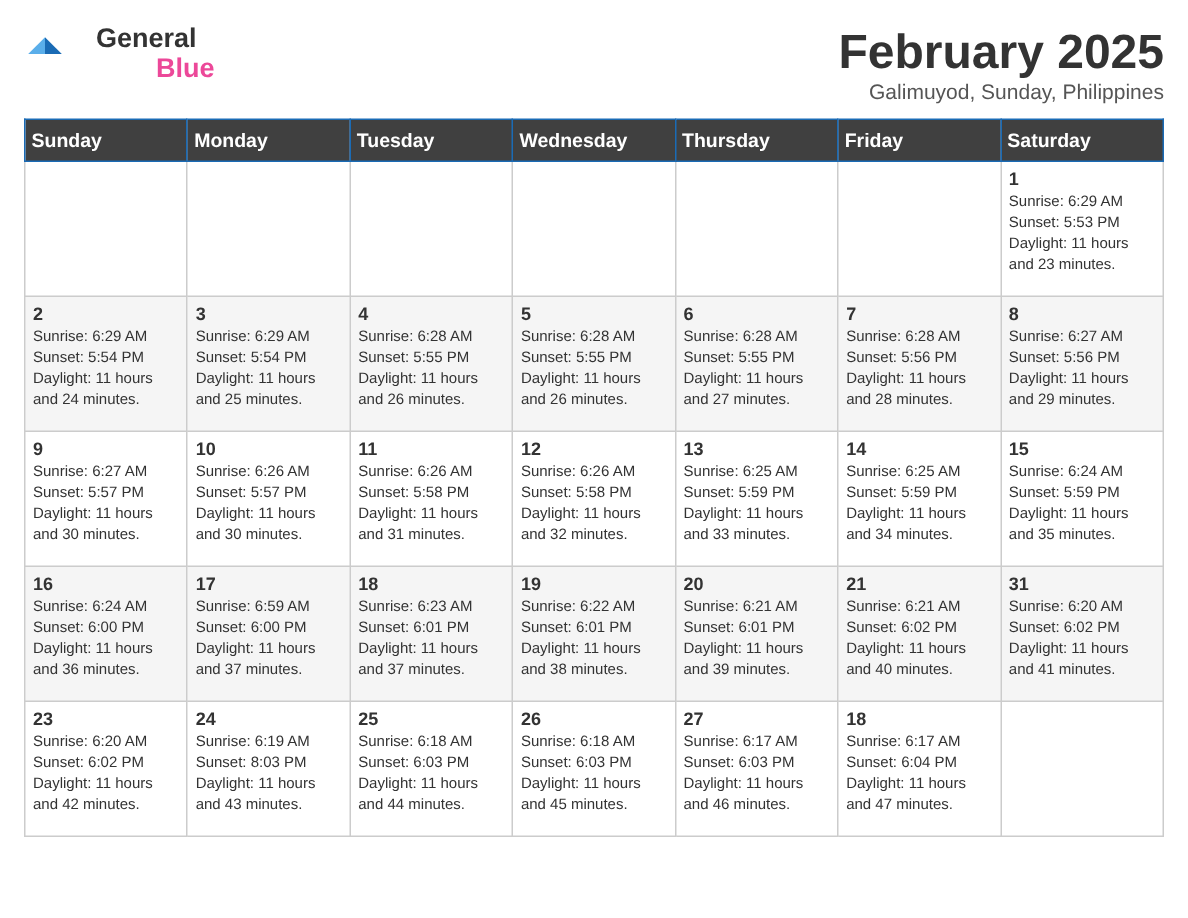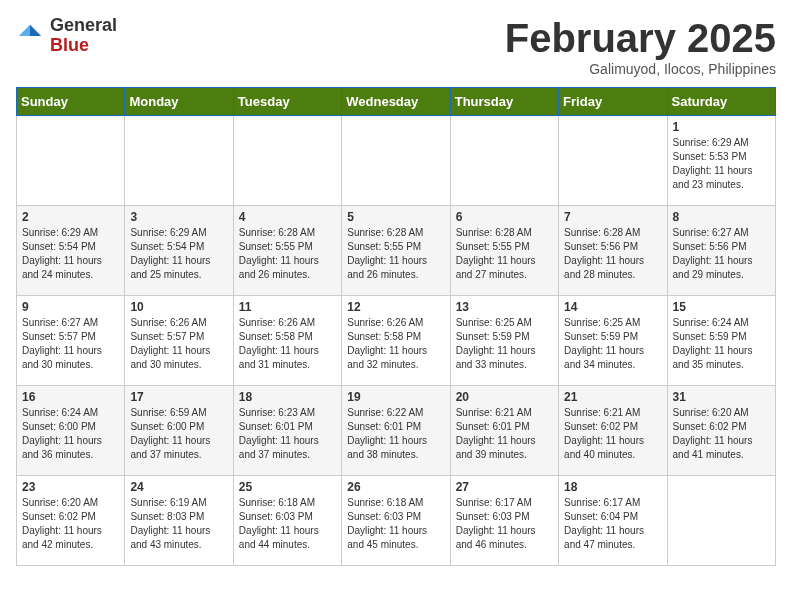--- a/index.html
+++ b/index.html
@@ -19,7 +19,7 @@
     .logo {
       display: flex;
       align-items: center;
-      gap: 6px;
+      gap: 20px;
     }
     .logo-text {
       font-size: 18px;

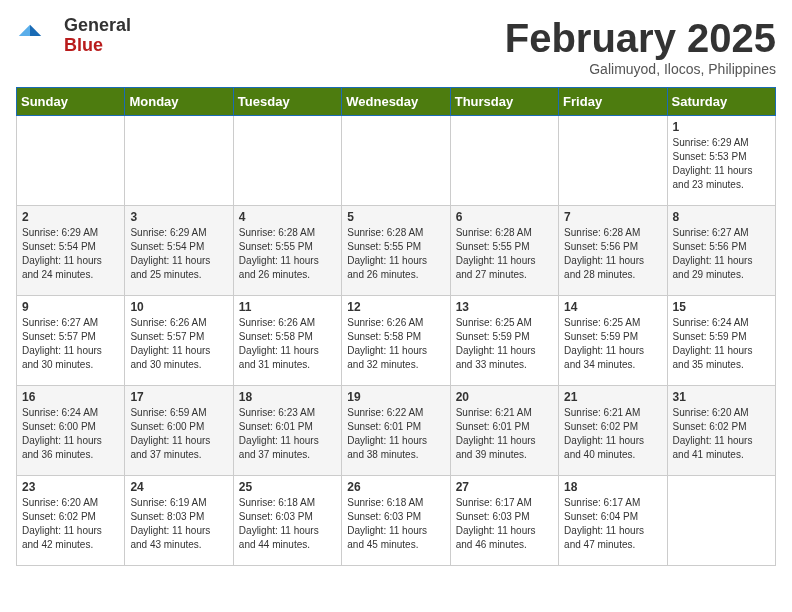--- a/index.html
+++ b/index.html
@@ -27,7 +27,7 @@
       line-height: 1.1;
     }
     .logo-text .general { color: #333; }
-    .logo-text .blue { color: #b91c1c; }
+    .logo-text .blue { color: #ec4899; margin-left: 40px; }
     .logo-icon {
       width: 28px;
       height: 28px;

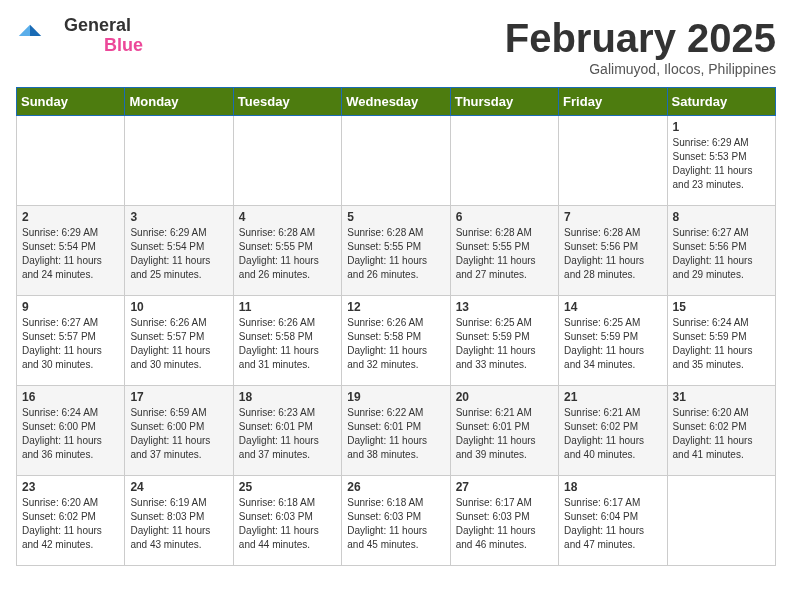--- a/index.html
+++ b/index.html
@@ -36,7 +36,7 @@
       text-align: right;
     }
     .title-block h1 {
-      font-size: 40px;
+      font-size: 32px;
       font-weight: bold;
       color: #333;
     }

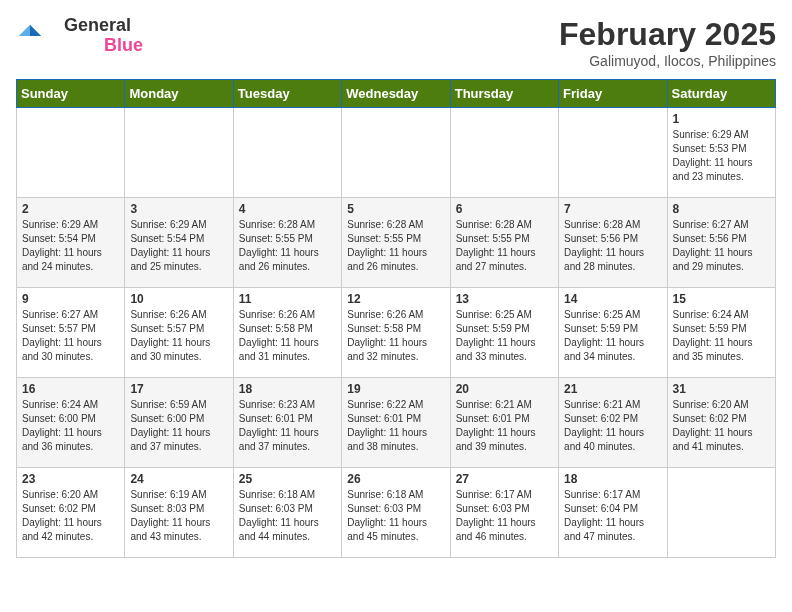--- a/index.html
+++ b/index.html
@@ -103,7 +103,7 @@
   </div>
   <div class="title-block">
     <h1>February 2025</h1>
-    <h2>Galimuyod, Ilocos, Philippines</h2>
+    <h2>Galimuyod, Sunday, Philippines</h2>
   </div>
 </div>
 

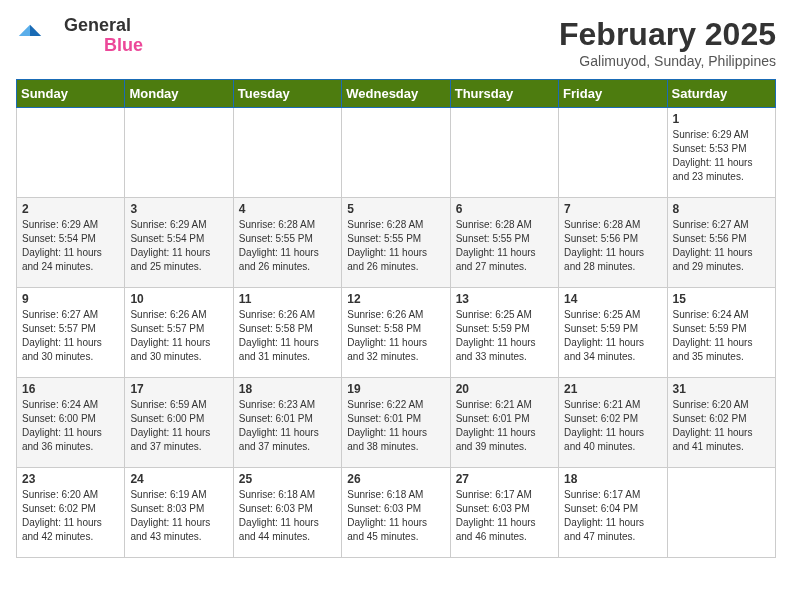--- a/index.html
+++ b/index.html
@@ -51,7 +51,7 @@
       border: 1px solid #ccc;
     }
     .calendar th {
-      background: #4d7c0f;
+      background: #404040;
       color: #fff;
       font-size: 13px;
       font-weight: bold;

